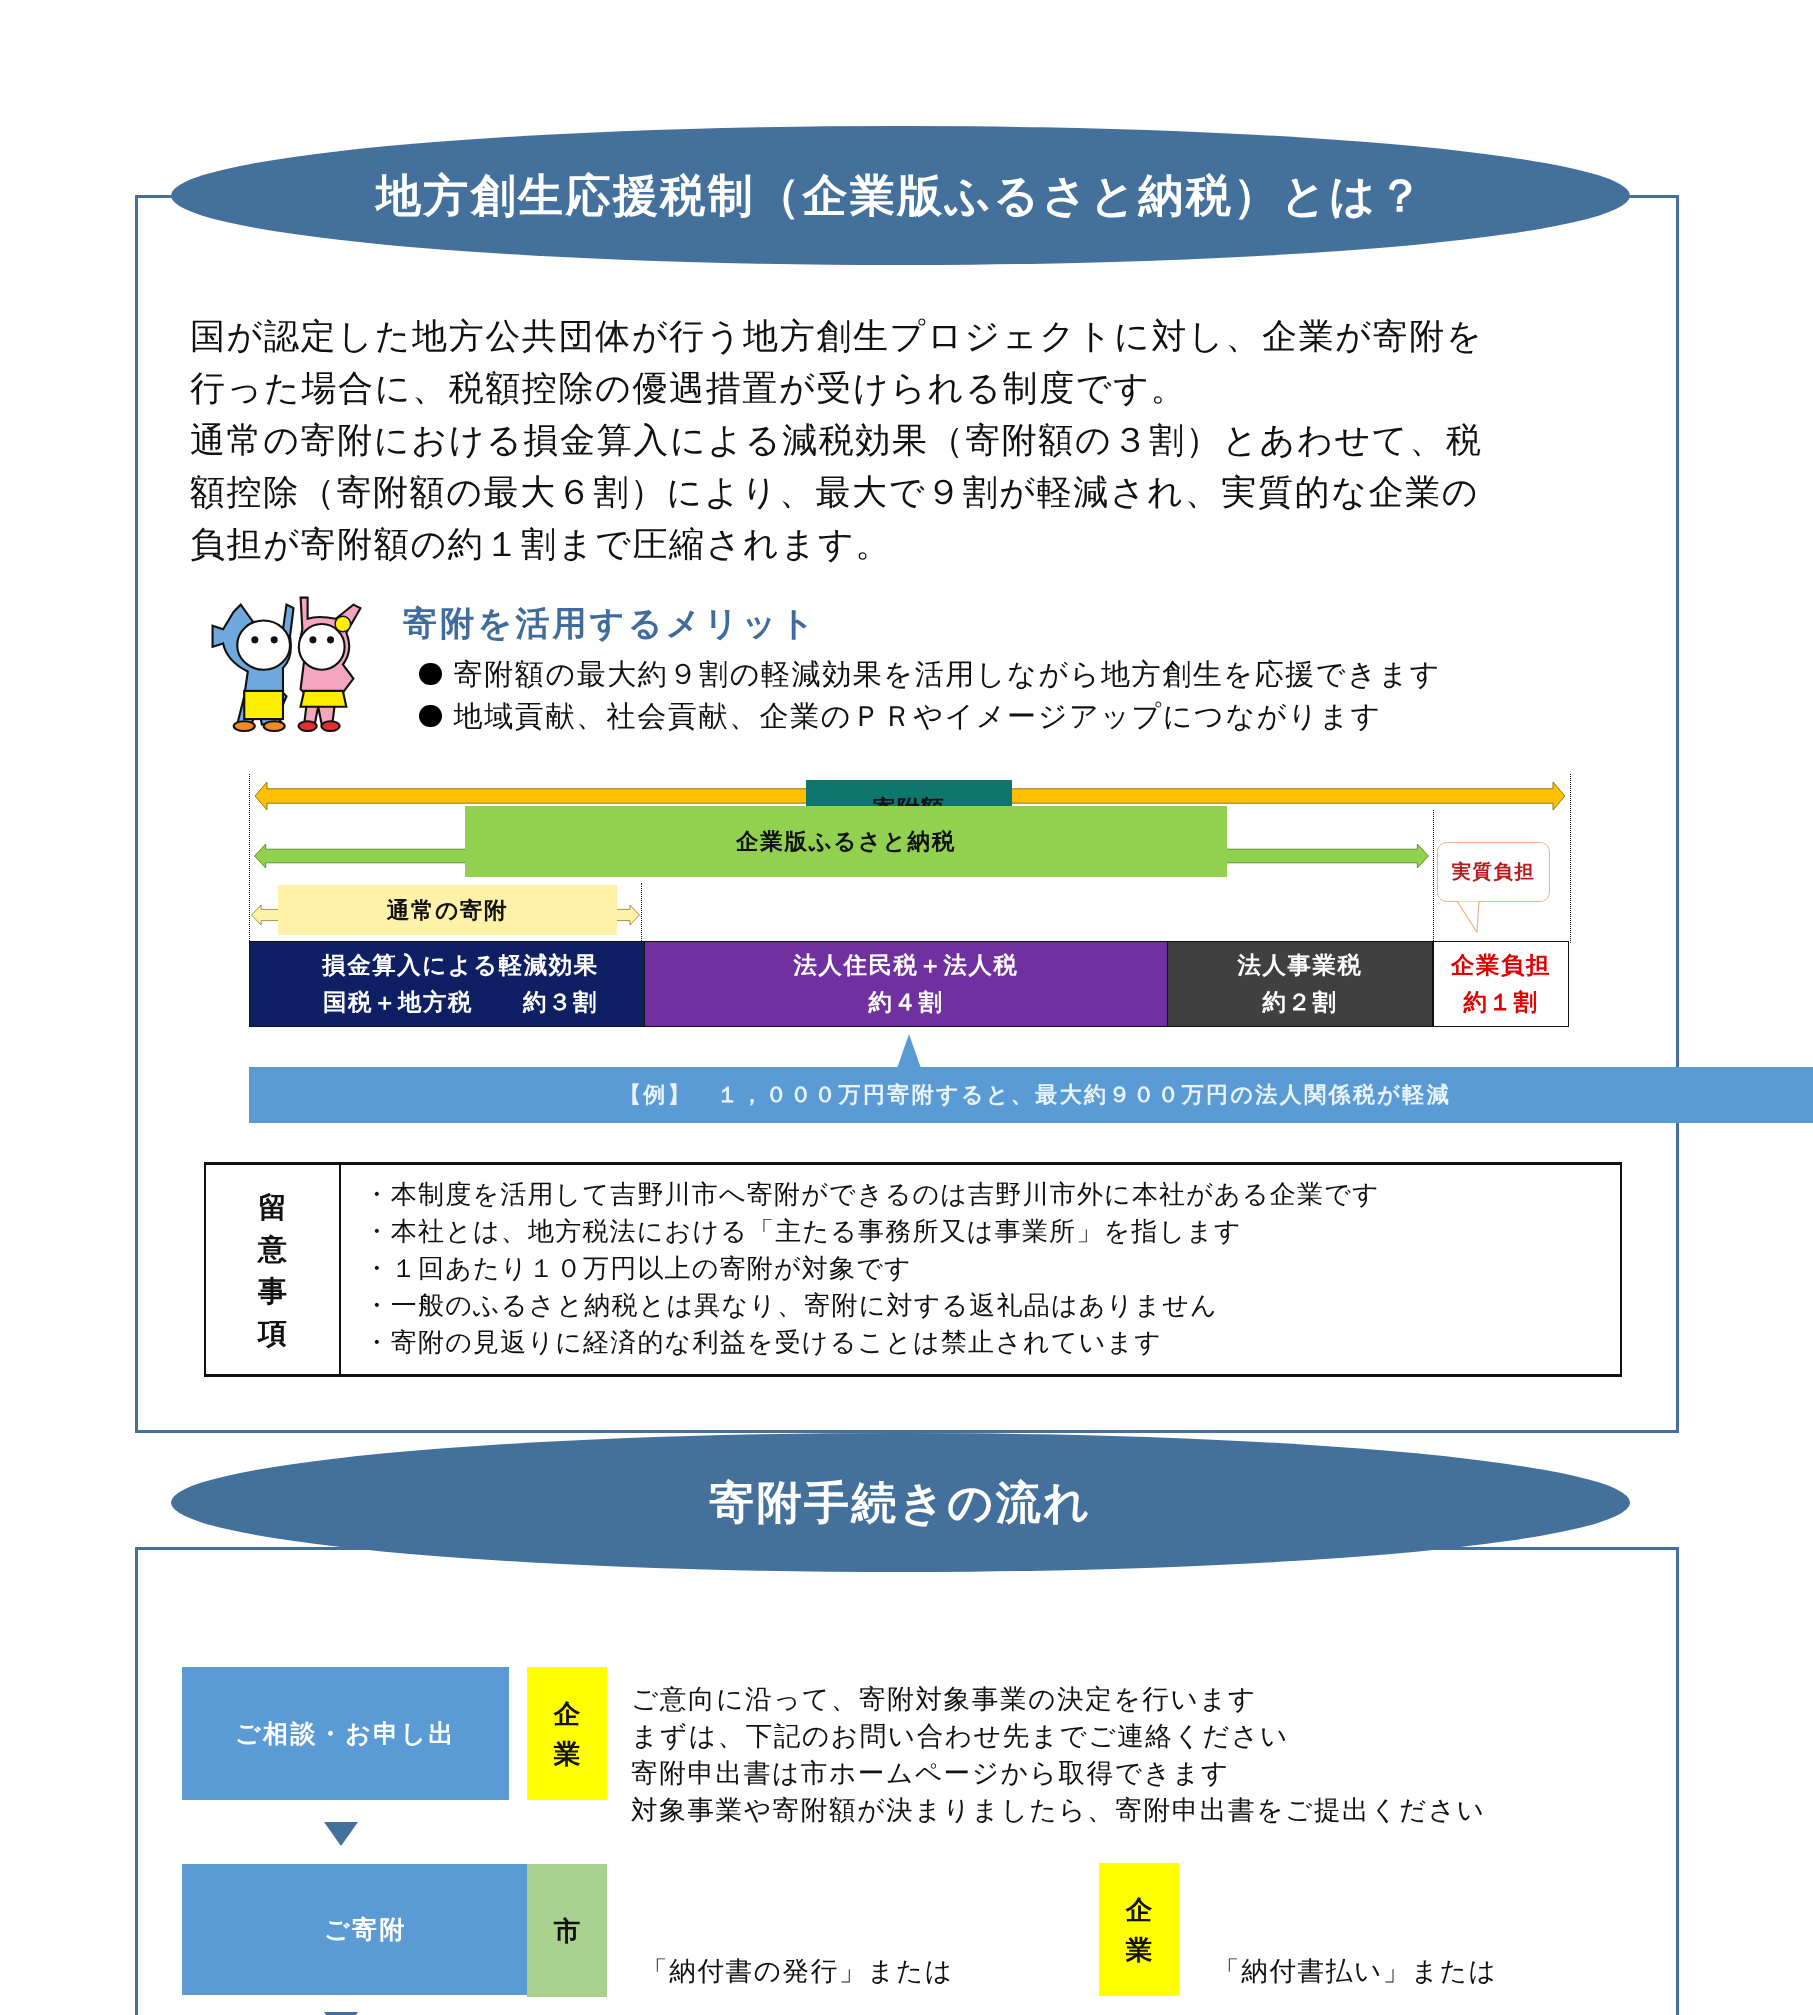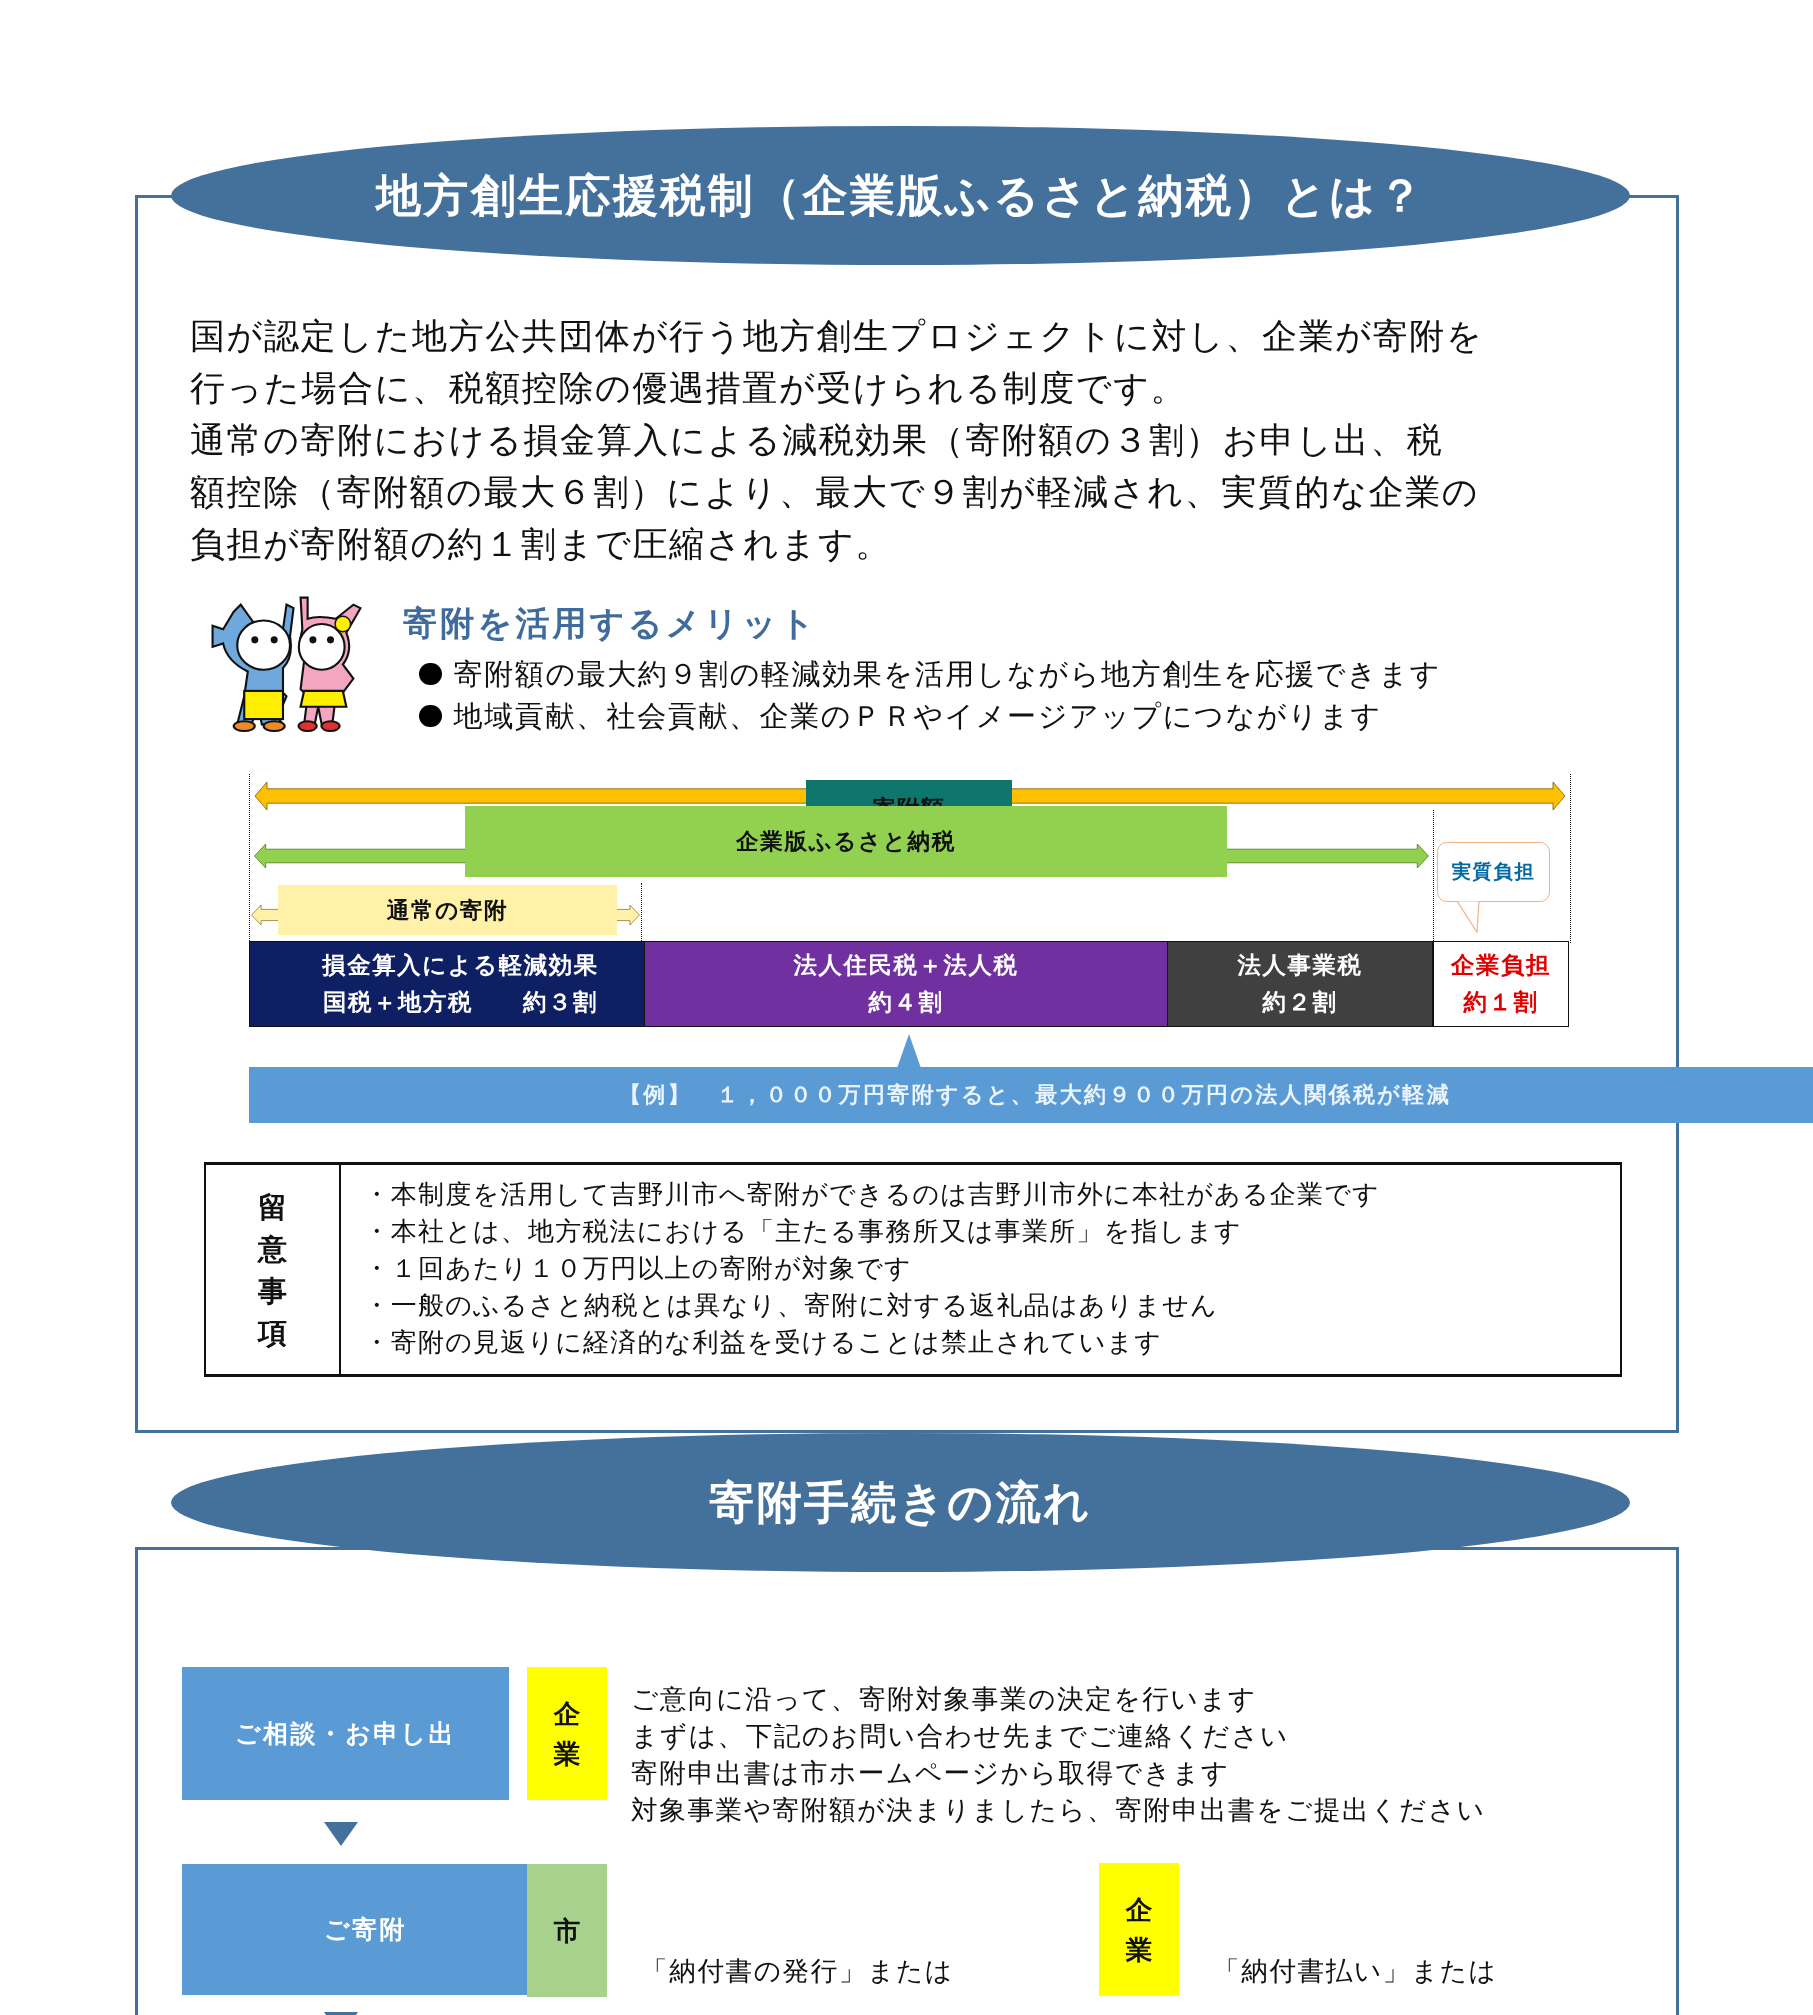--- a/index.html
+++ b/index.html
@@ -38,7 +38,7 @@
 <div class="intro">
   <p>国が認定した地方公共団体が行う地方創生プロジェクトに対し、企業が寄附を</p>
   <p>行った場合に、税額控除の優遇措置が受けられる制度です。</p>
-  <p>通常の寄附における損金算入による減税効果（寄附額の３割）お申し出、税</p>
+  <p>通常の寄附における損金算入による減税効果（寄附額の３割）とあわせて、税</p>
   <p>額控除（寄附額の最大６割）により、最大で９割が軽減され、実質的な企業の</p>
   <p>負担が寄附額の約１割まで圧縮されます。</p>
 </div>

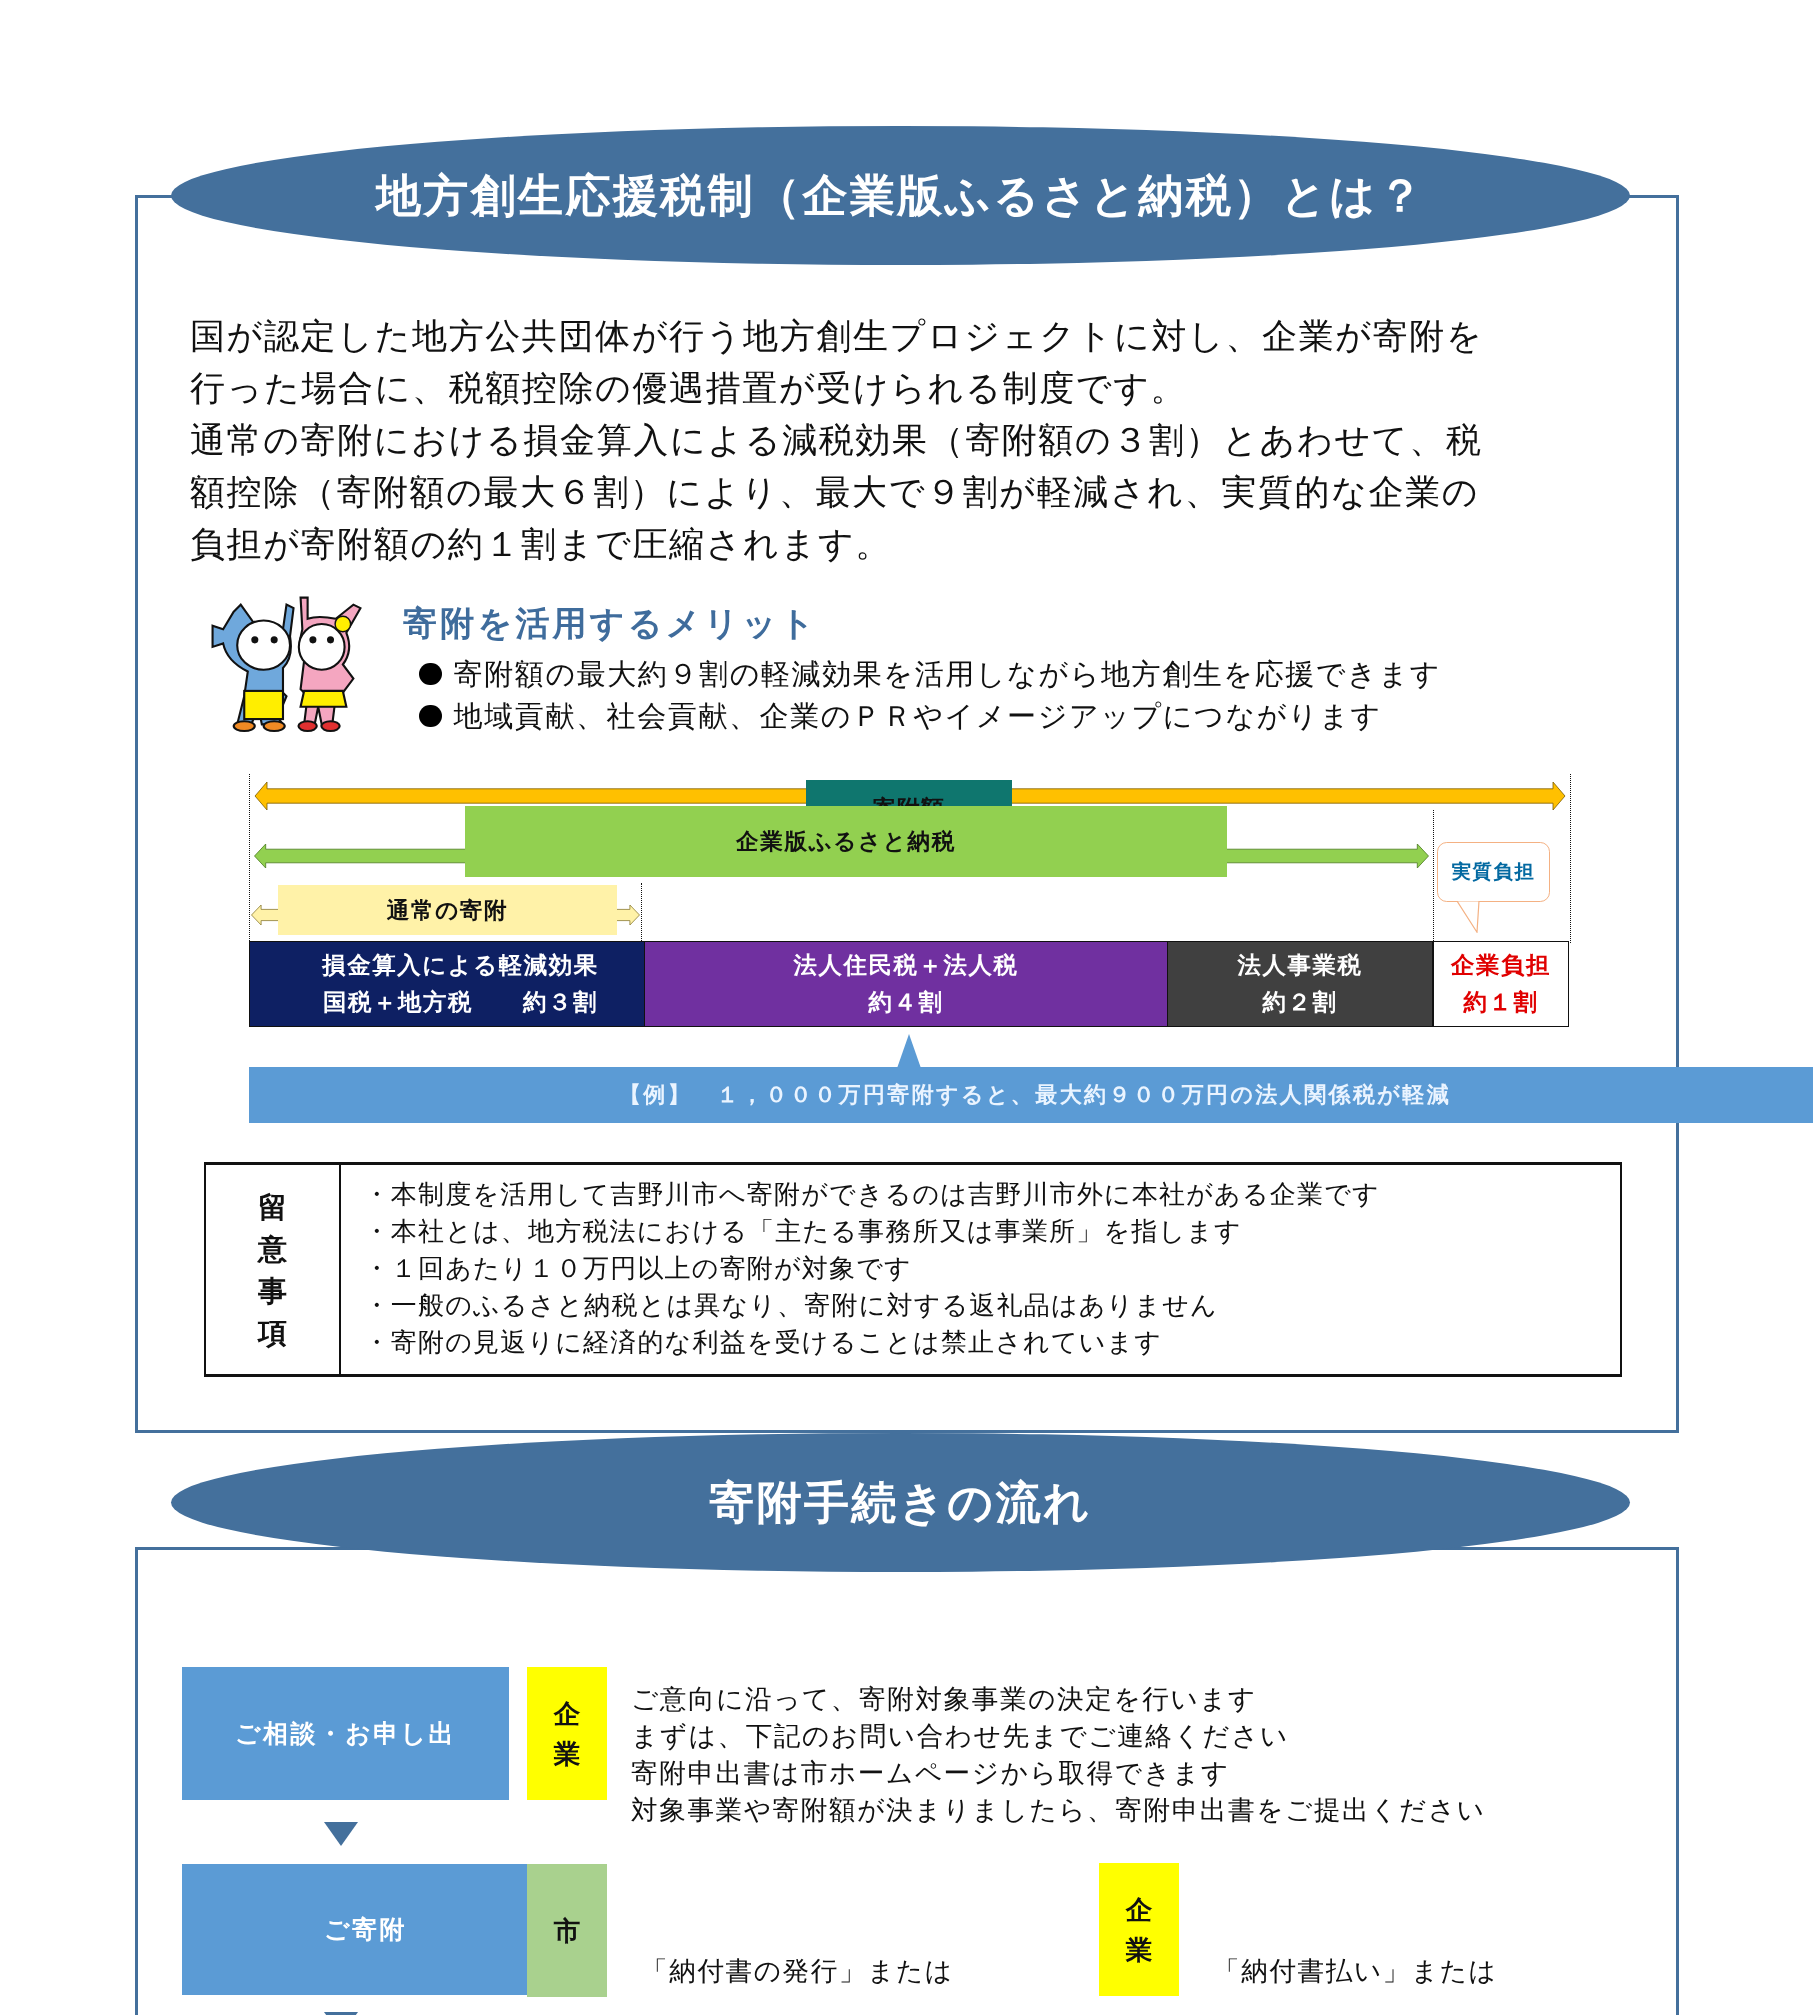--- a/index.html
+++ b/index.html
@@ -97,7 +97,7 @@
 </svg>
 <div class="lbl-box" style="left:278px;top:885px;width:339px;height:50px;background:#fff2a8;">通常の寄附</div>
 
-<div class="lbl-box" style="left:1437px;top:842px;width:113px;height:60px;border:1.2px solid #f4b183;border-radius:9.7px;color:#0369a1;font-size:19.3px;background:#fff;align-items:flex-start;padding-top:15.3px;box-sizing:border-box;">実質負担</div>
+<div class="lbl-box" style="left:1437px;top:842px;width:113px;height:60px;border:1.2px solid #f4b183;border-radius:9.7px;color:#b91c1c;font-size:19.3px;background:#fff;align-items:flex-start;padding-top:15.3px;box-sizing:border-box;">実質負担</div>
 <svg class="abs" style="left:1455px;top:901px;" width="32" height="32" viewBox="0 0 80 80">
   <polygon points="5,0 60,0 55,78" fill="#fff" stroke="#f4b183" stroke-width="3"></polygon>
 </svg>

